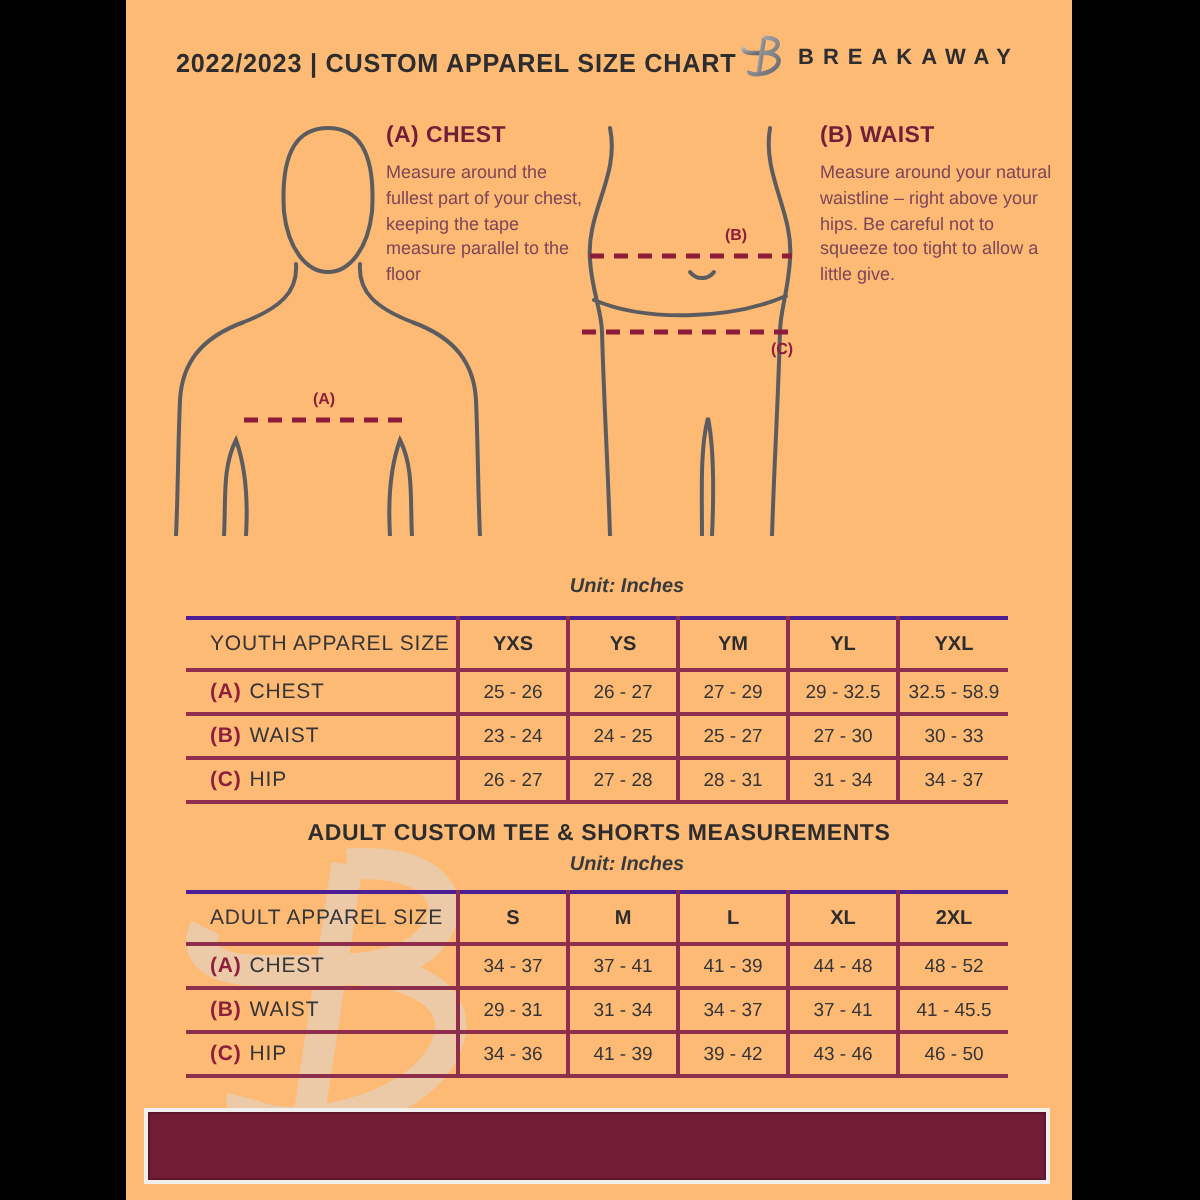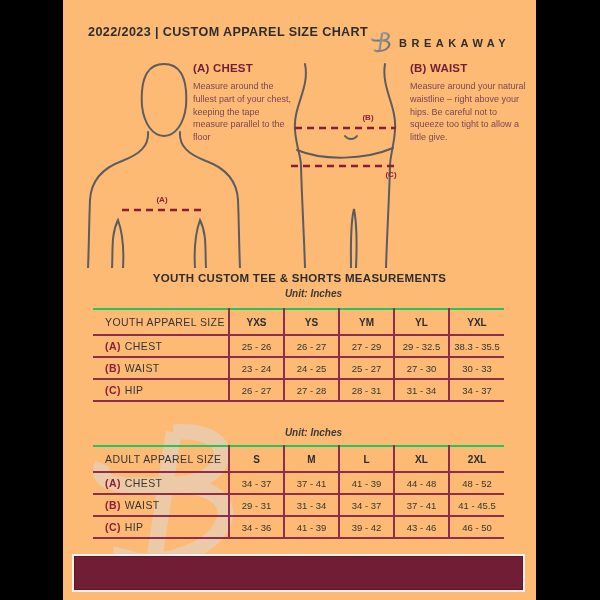--- a/index.html
+++ b/index.html
@@ -14,7 +14,7 @@
   .hdr-title { position:absolute; left:25px; top:24px; font-size:13px; font-weight:bold;
                letter-spacing:0.4px; color:#2d2d2f; white-space:nowrap;
                transform:scaleX(0.97); transform-origin:left; }
-  .brand { position:absolute; right:26px; top:31px; display:flex; align-items:center; }
+  .brand { position:absolute; right:26px; top:17px; display:flex; align-items:center; }
   .brand-logo { width:22px; height:24px; margin-right:7px; }
   .brand-name { font-size:11px; font-weight:bold; letter-spacing:4.5px; color:#2d2d2f; }
 

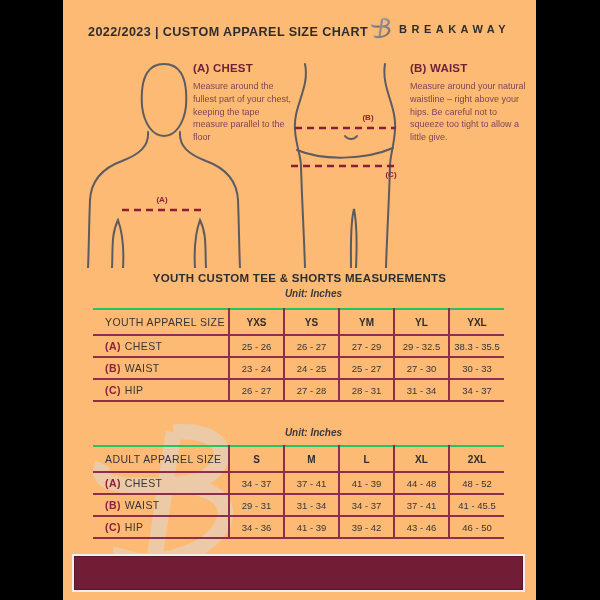--- a/index.html
+++ b/index.html
@@ -132,7 +132,6 @@
         <div class="guide-body">Measure around your natural waistline – right above your hips. Be careful not to squeeze too tight to allow a little give.</div>
       </div>
 
-      <div class="tbl-title" style="top:272px;">YOUTH CUSTOM TEE &amp; SHORTS MEASUREMENTS</div>
       <div class="tbl-unit" style="top:288px;">Unit: Inches</div>
 
       <table class="size-table" style="top:308px;">

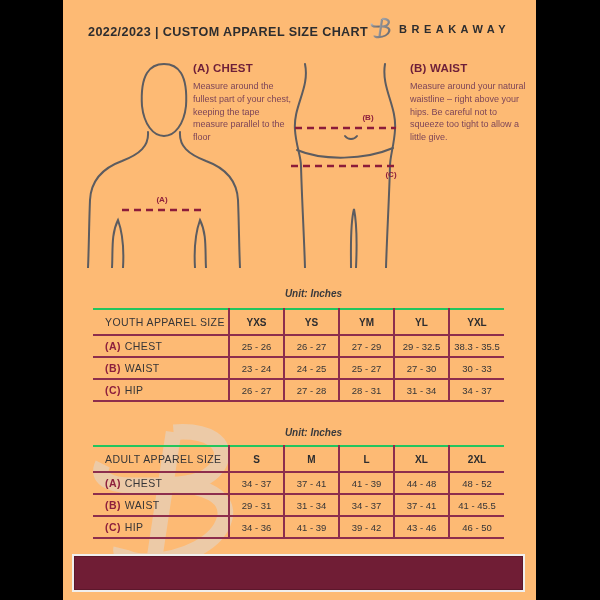--- a/index.html
+++ b/index.html
@@ -35,7 +35,7 @@
 
   
   table.size-table { position:absolute; left:30px; width:411px; border-collapse:collapse;
-                     table-layout:fixed; border-top:2px solid #22c55e;
+                     table-layout:fixed; border-top:2px solid #4c1d95;
                      border-bottom:2px solid #8d2e4d; }
   table.size-table col.c0 { width:136px; }
   table.size-table col.cn { width:55px; }

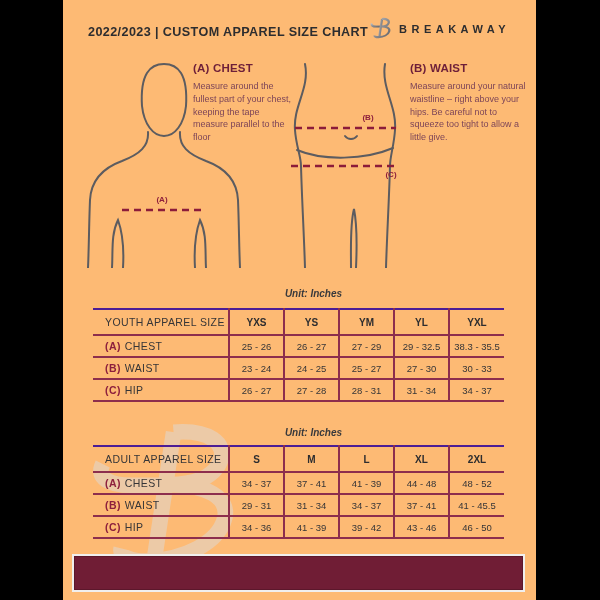--- a/index.html
+++ b/index.html
@@ -158,7 +158,7 @@
           <td>26 - 27</td>
           <td>27 - 29</td>
           <td>29 - 32.5</td>
-          <td>38.3 - 35.5</td>
+          <td>32.5 - 58.9</td>
         </tr>
         <tr class="data-row">
           <td class="row-label"><span class="pfx">(B)</span><span>WAIST</span></td>

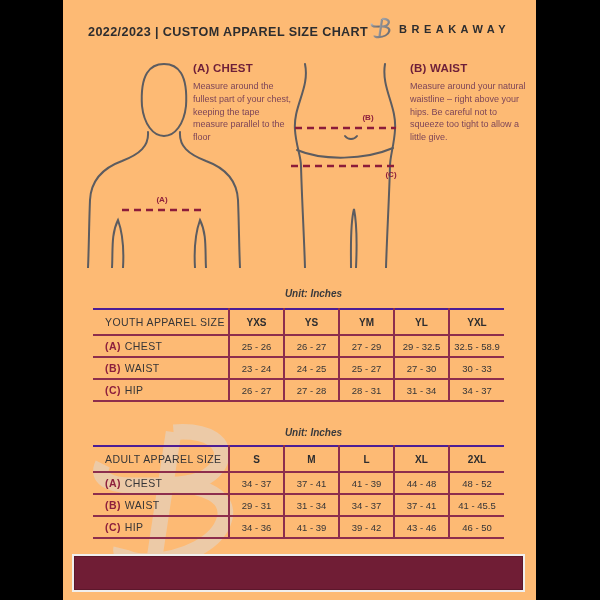--- a/index.html
+++ b/index.html
@@ -179,6 +179,7 @@
       </tbody>
         </table>
 
+      <div class="tbl-title" style="top:411px;">ADULT CUSTOM TEE &amp; SHORTS MEASUREMENTS</div>
       <div class="tbl-unit" style="top:427px;">Unit: Inches</div>
 
       <table class="size-table" style="top:445px;">

